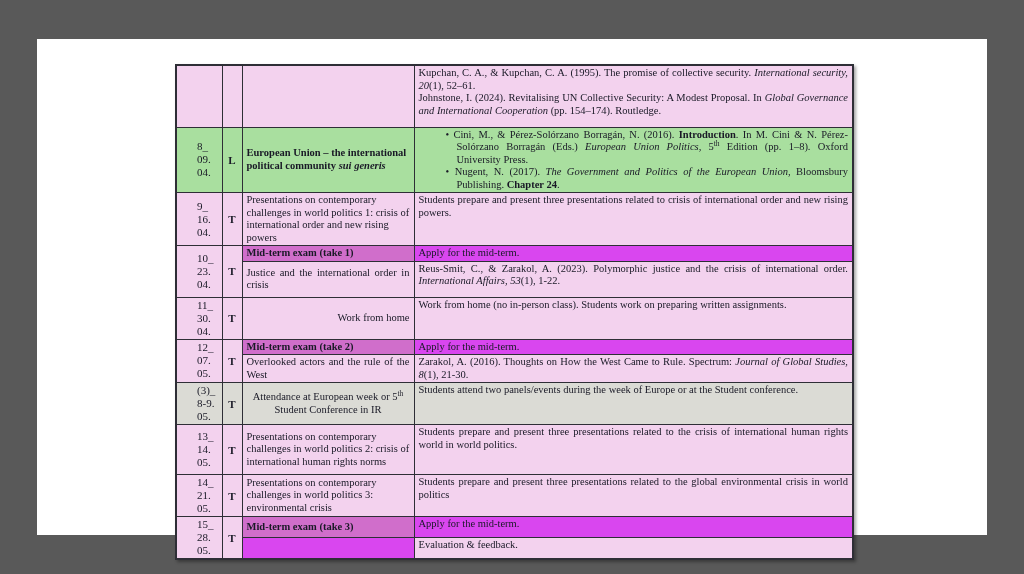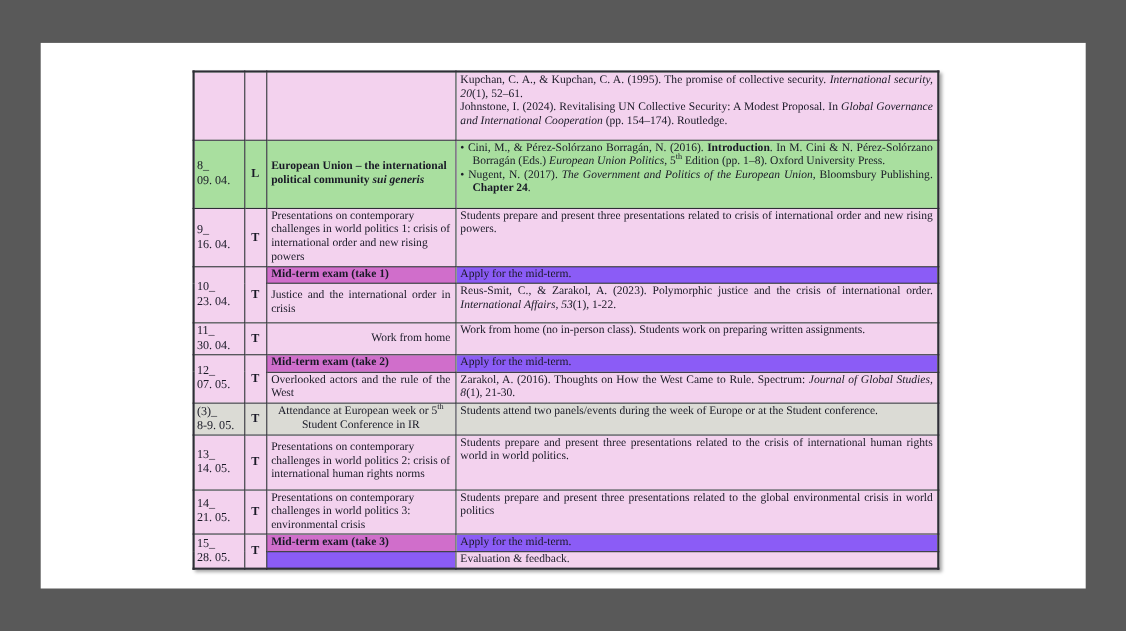--- a/index.html
+++ b/index.html
@@ -41,7 +41,7 @@
   .bg-gray{background:#dbdbd5;}
   .bg-white{background:#8b5cf6;margin-left:47px;}
   .para{margin:0;}
-  .para.bullet{padding-left:11px;text-indent:-11px;}
+  .para.bullet{padding-left:11px;text-indent:-11px;margin-left:27px;}
   .s-i{font-style:italic;}
   .s-b{font-weight:bold;}
   .s-bi{font-weight:bold;font-style:italic;margin-top:20px;}

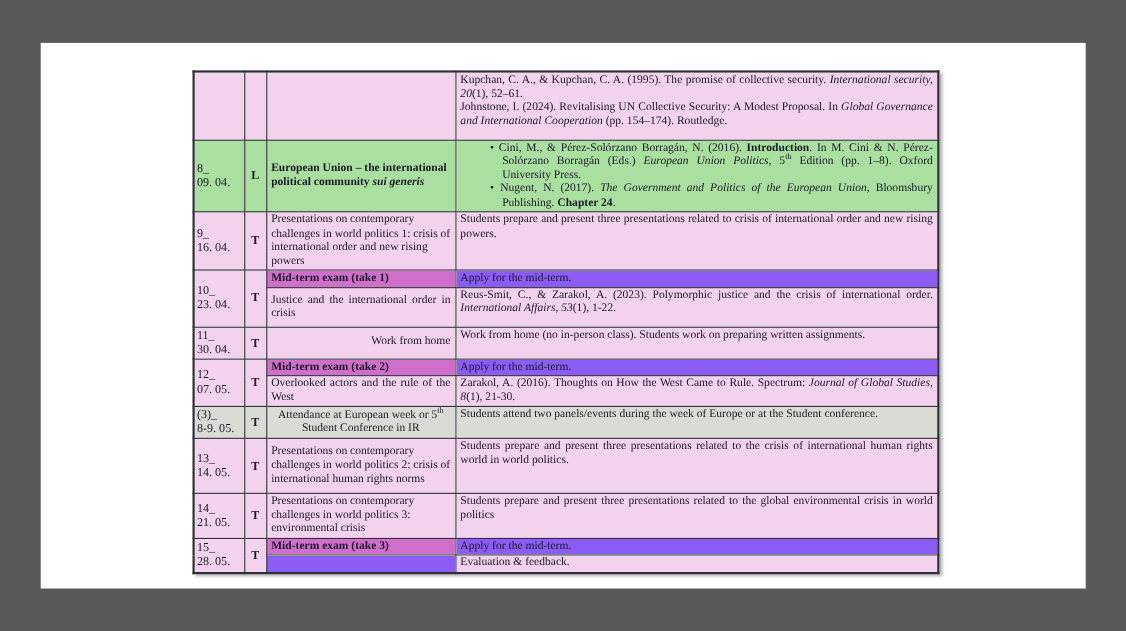--- a/index.html
+++ b/index.html
@@ -30,7 +30,7 @@
     vertical-align:top;
     overflow:hidden;
   }
-  .c-date{vertical-align:middle;font-size:11px;line-height:13px;padding-left:2px;}
+  .c-date{vertical-align:middle;font-size:11px;line-height:13px;padding-left:20px;}
   .c-type{vertical-align:middle;text-align:center;font-weight:bold;font-size:11px;padding:0;}
   .c-topic{font-size:10.5px;line-height:12.5px;text-align:justify;vertical-align:middle;}
   .c-read{font-size:10.5px;line-height:12.5px;text-align:justify;vertical-align:top;}

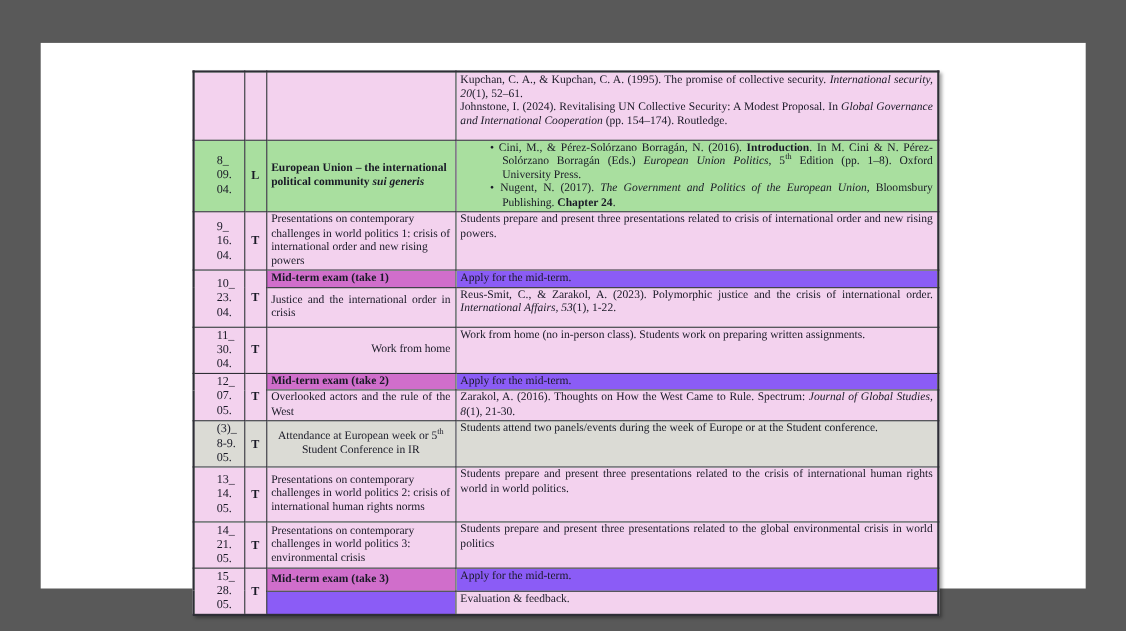--- a/index.html
+++ b/index.html
@@ -39,7 +39,7 @@
   .bg-green{background:#a9df9f;}
   .bg-magenta{background:#d06ecb;}
   .bg-gray{background:#dbdbd5;}
-  .bg-white{background:#8b5cf6;margin-left:47px;}
+  .bg-white{background:#d946ef;margin-left:47px;}
   .para{margin:0;}
   .para.bullet{padding-left:11px;text-indent:-11px;margin-left:27px;}
   .s-i{font-style:italic;}

